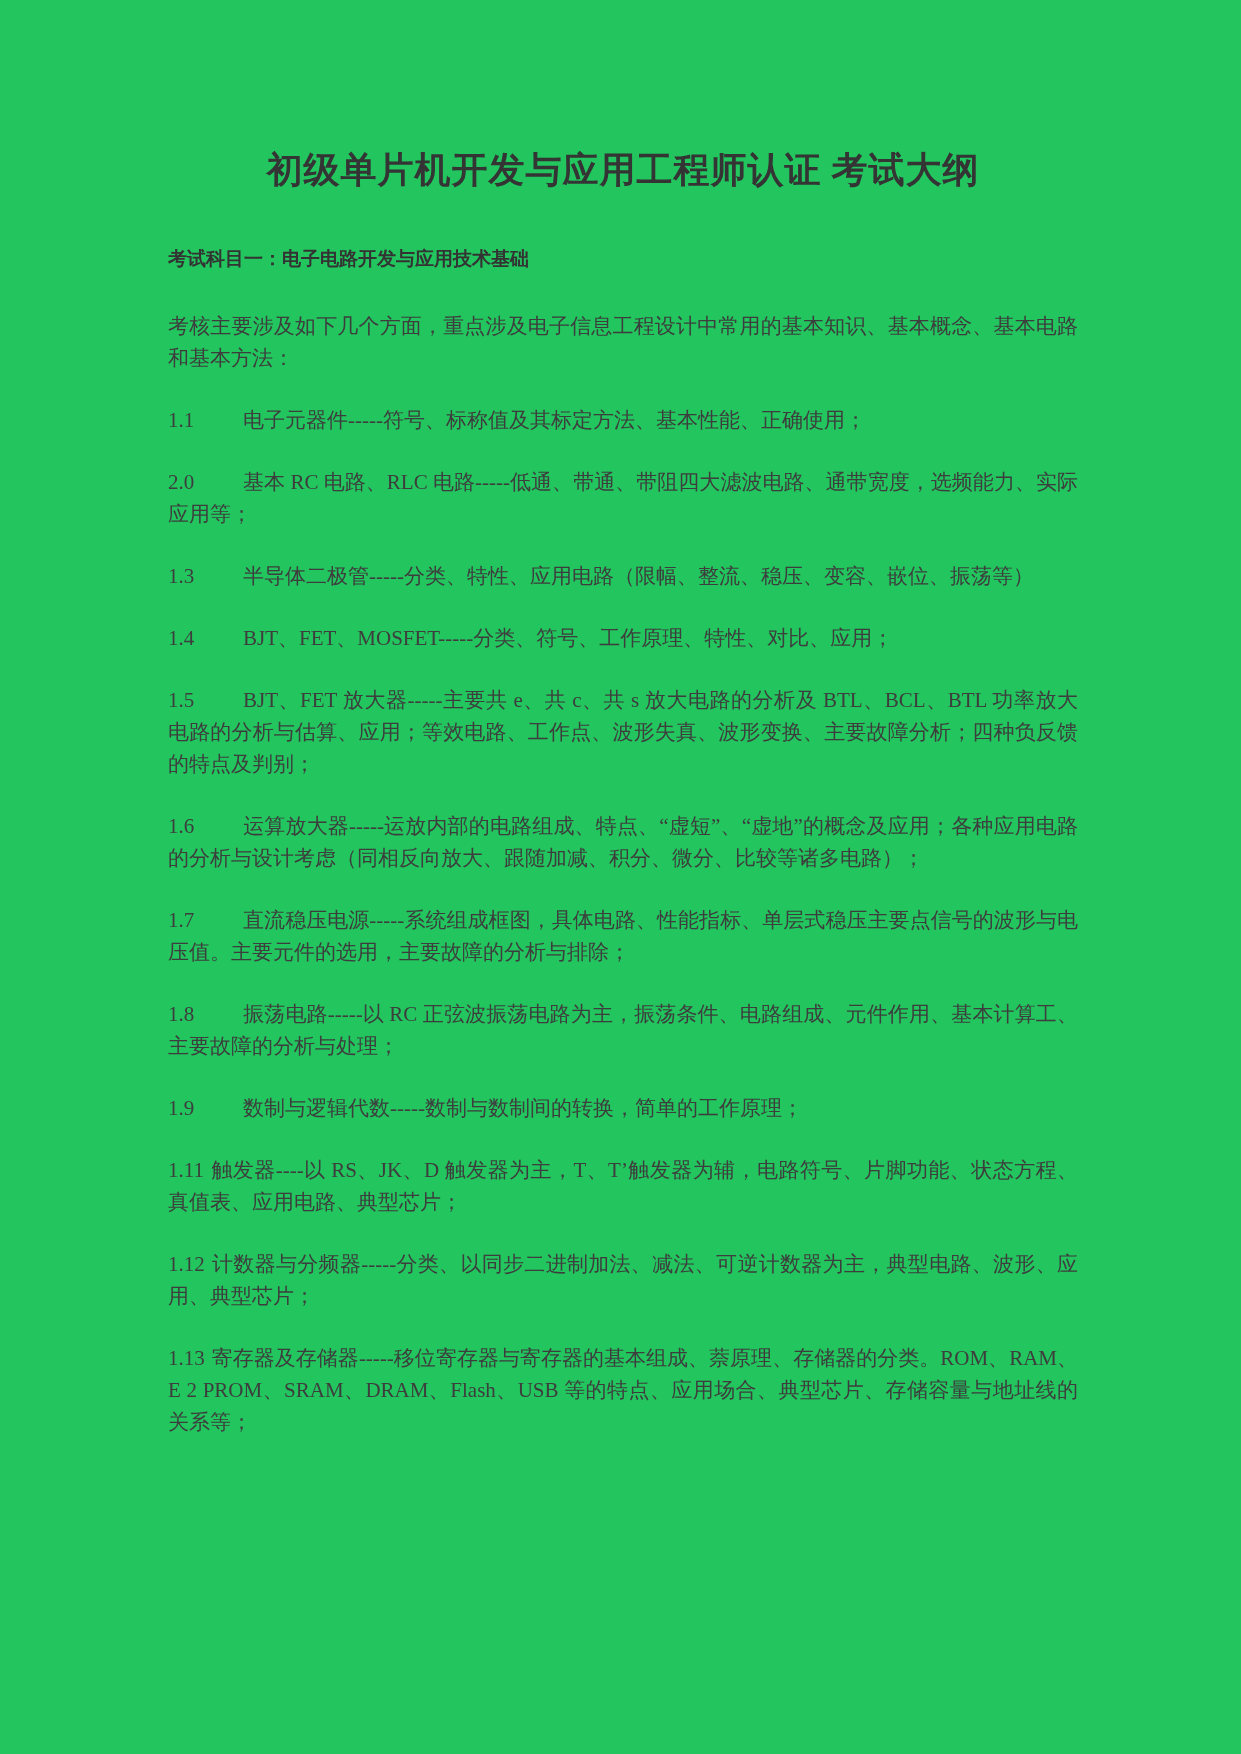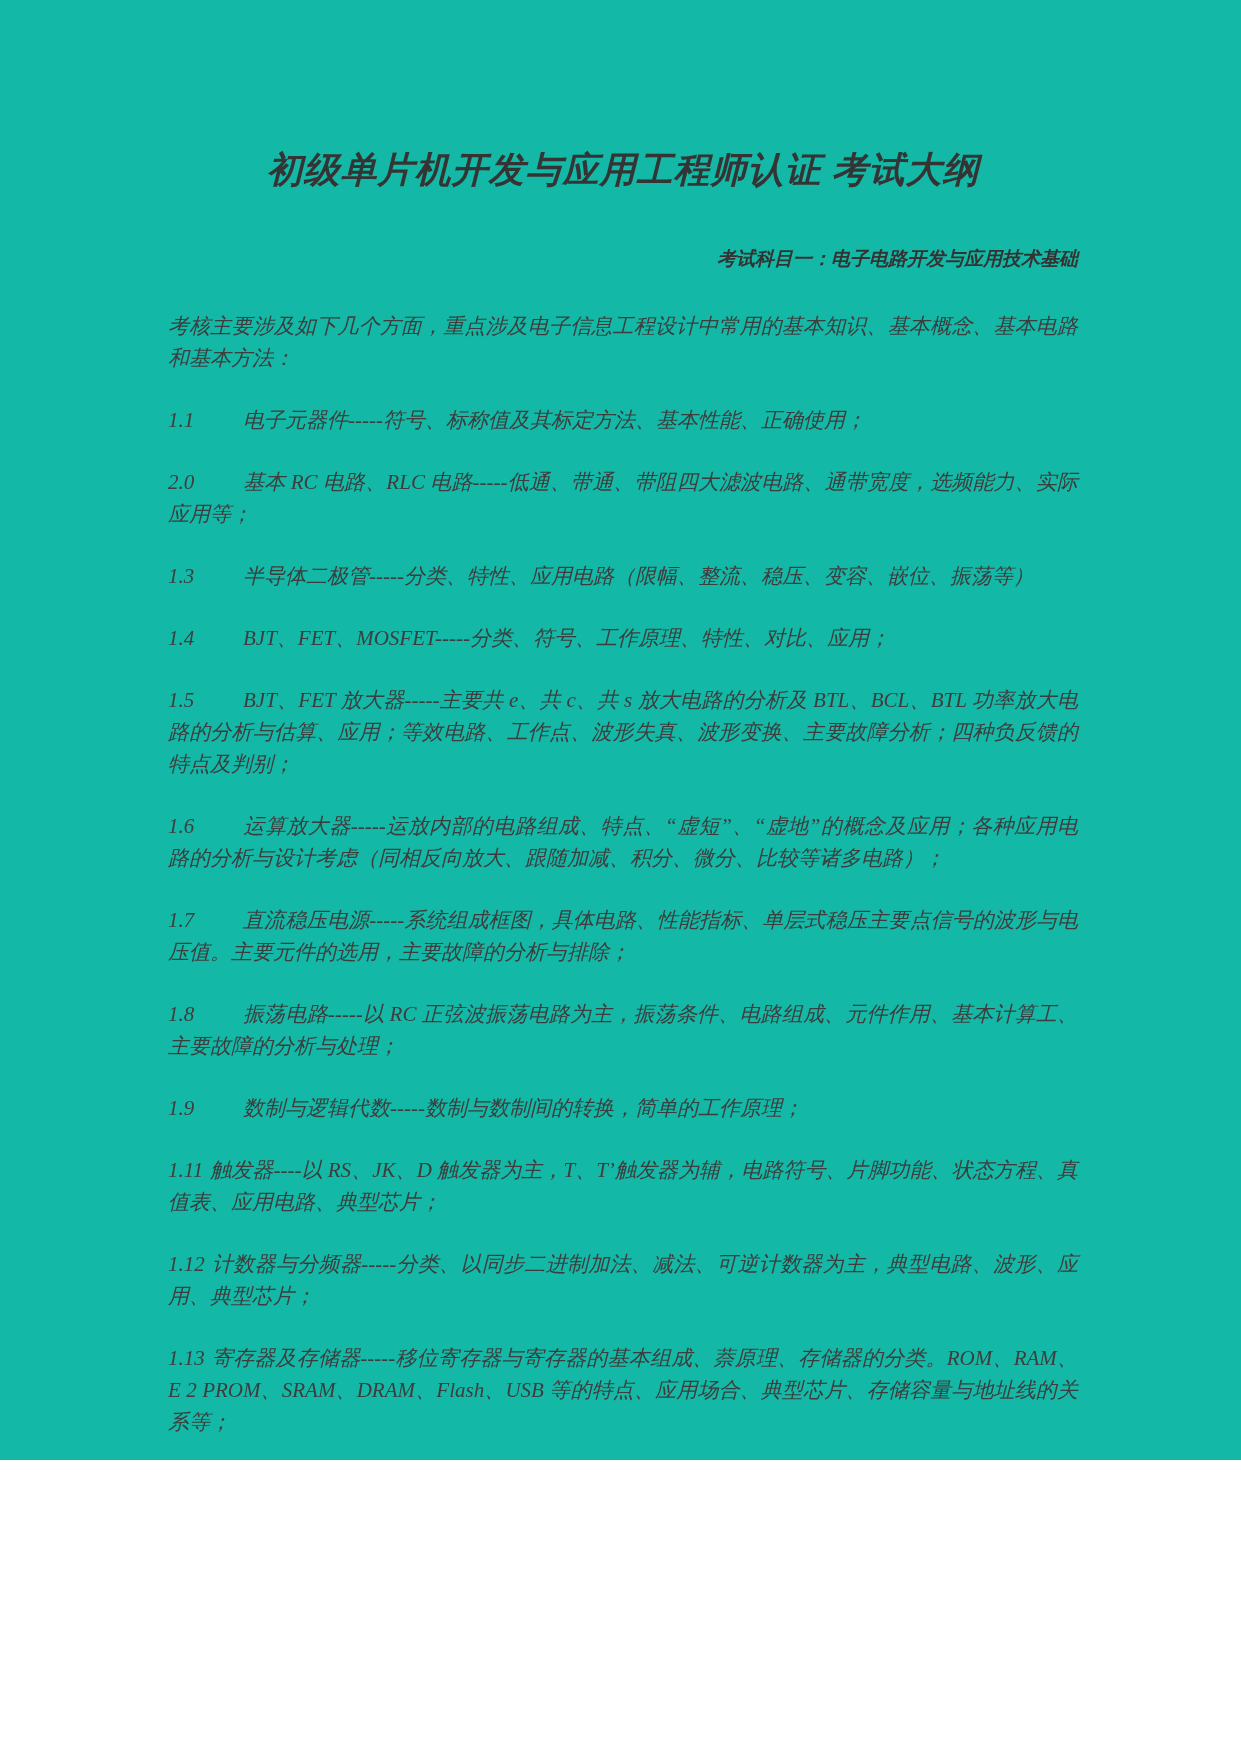--- a/index.html
+++ b/index.html
@@ -9,13 +9,12 @@
   }
   .page {
     width: 1241px;
-    height: 1460px;
-    background: #14b8a6;
+    height: 1754px;
+    background: #22c55e;
     overflow: hidden;
     box-sizing: border-box;
     font-family: "Liberation Serif", "DejaVu Serif", serif;
     color: #3d3d3d;
-    font-style: italic;
   }
   .content {
     padding: 146px 163px 0 168px; 

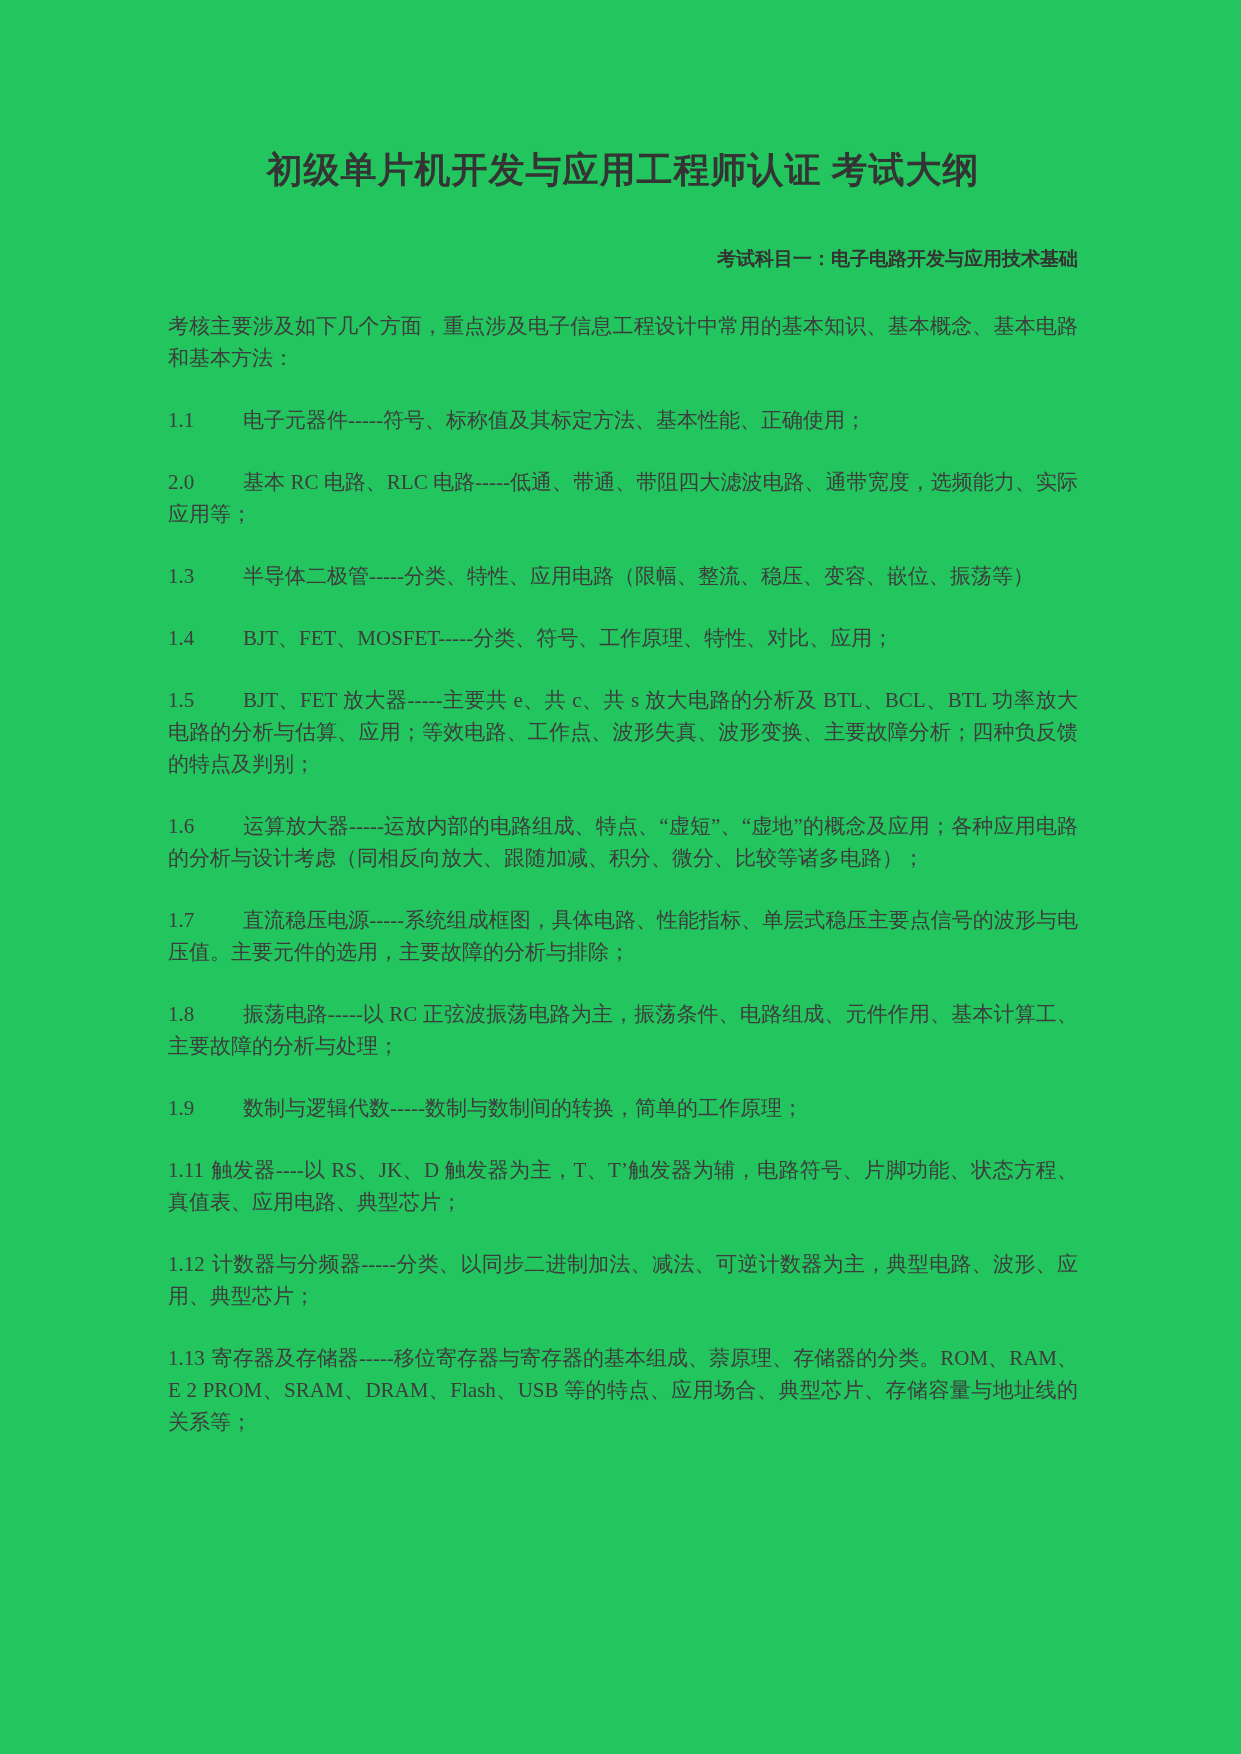--- a/index.html
+++ b/index.html
@@ -35,7 +35,6 @@
     line-height: 26px;
     font-weight: 700;
     color: #333333;
-    text-align: right;
   }
   p.para {
     font-size: 21px;

